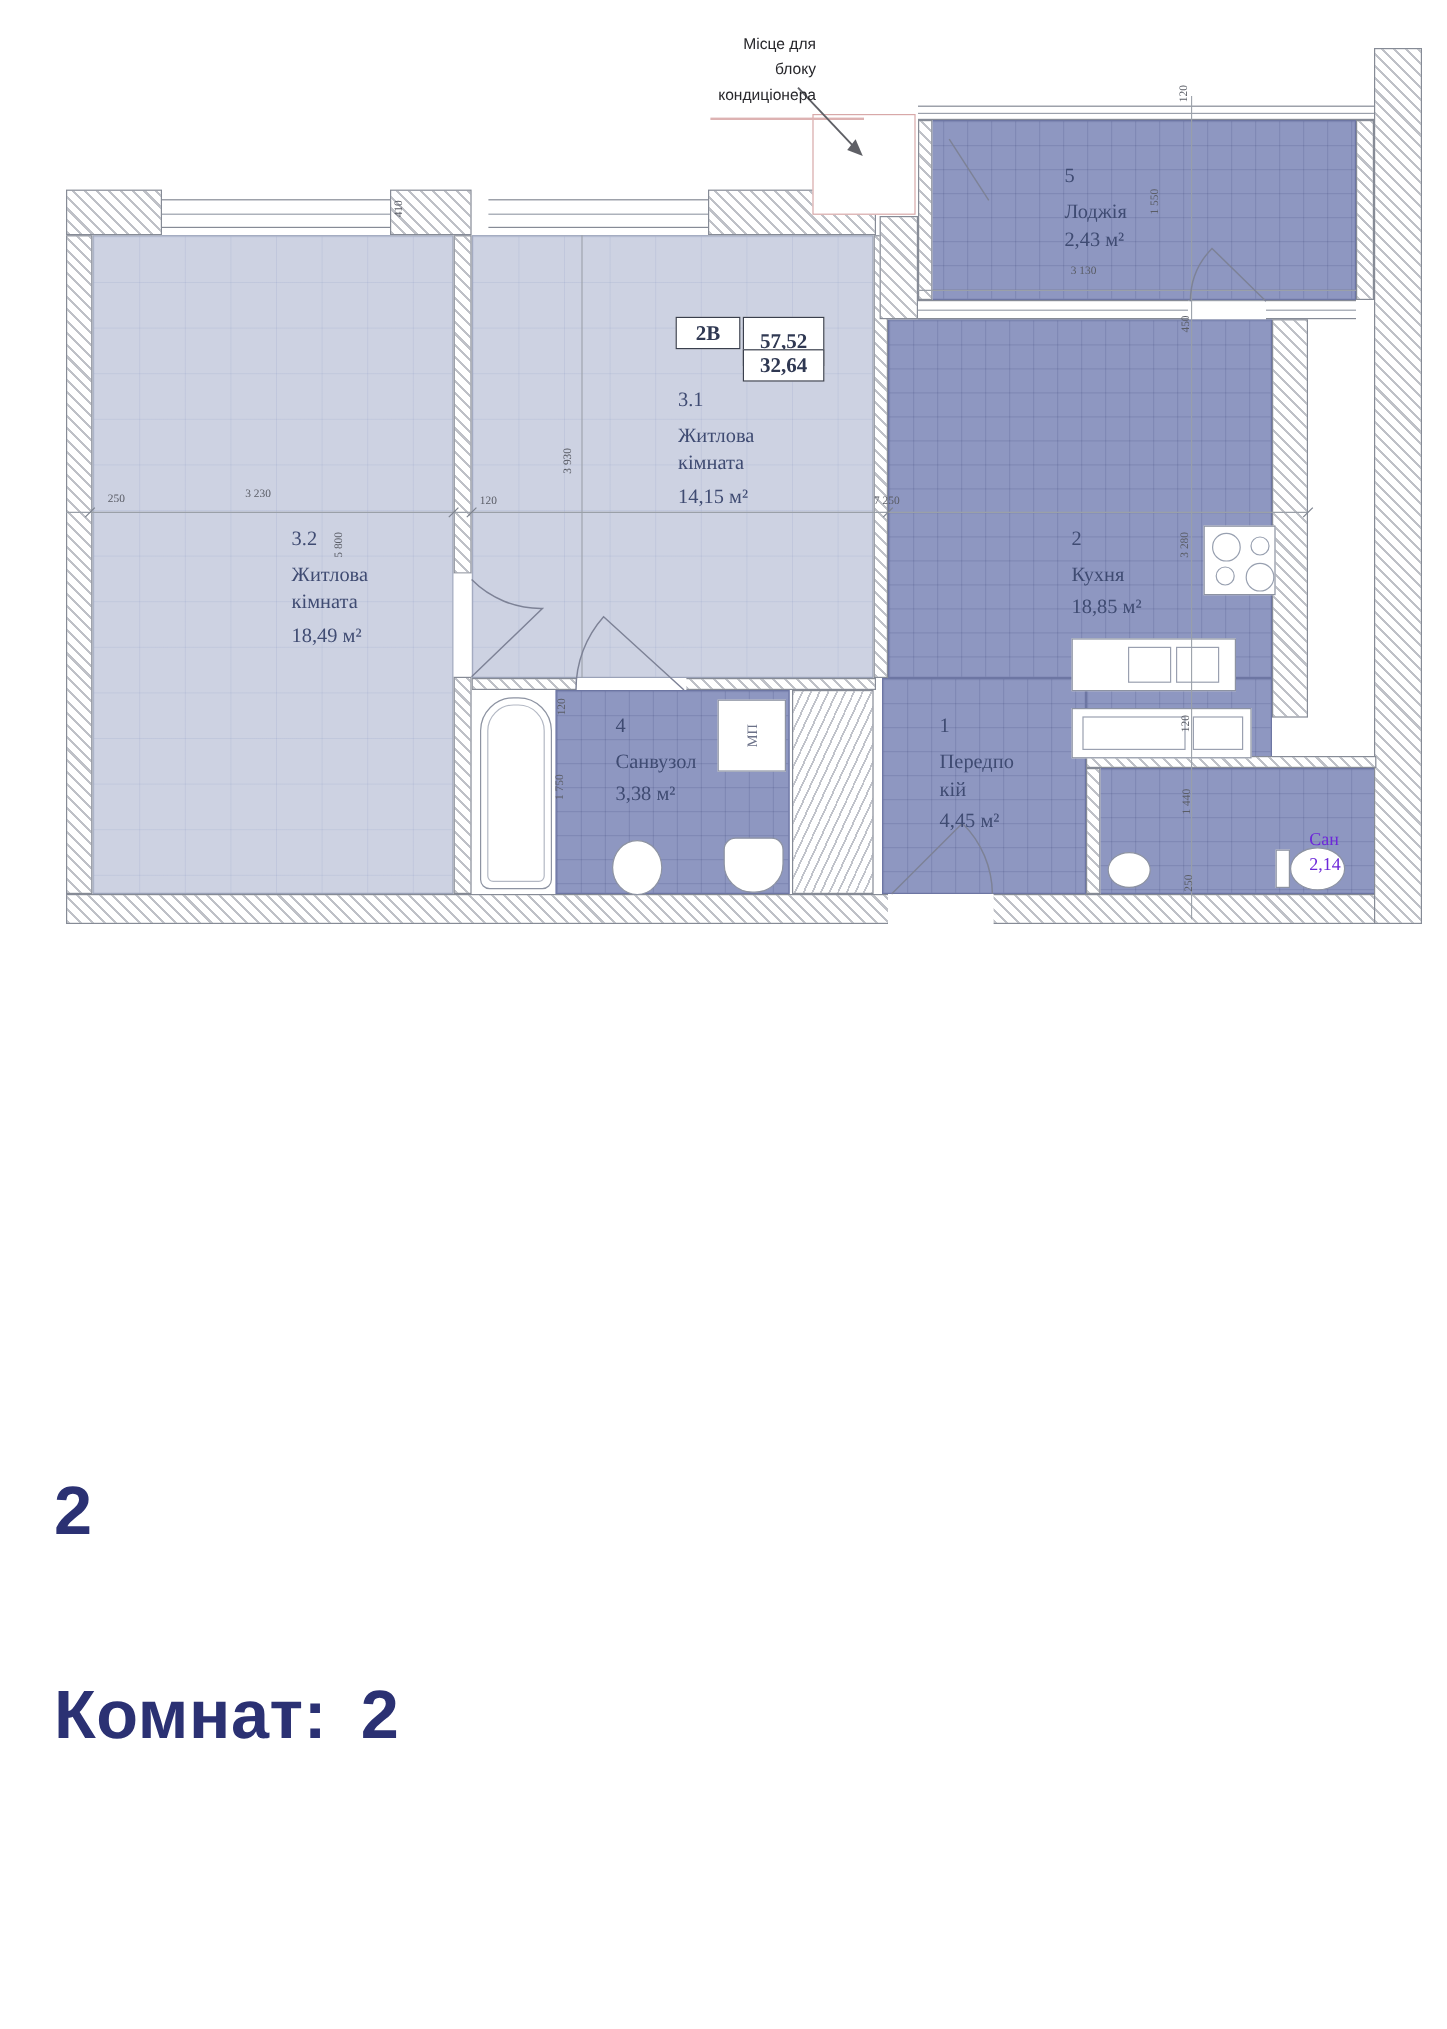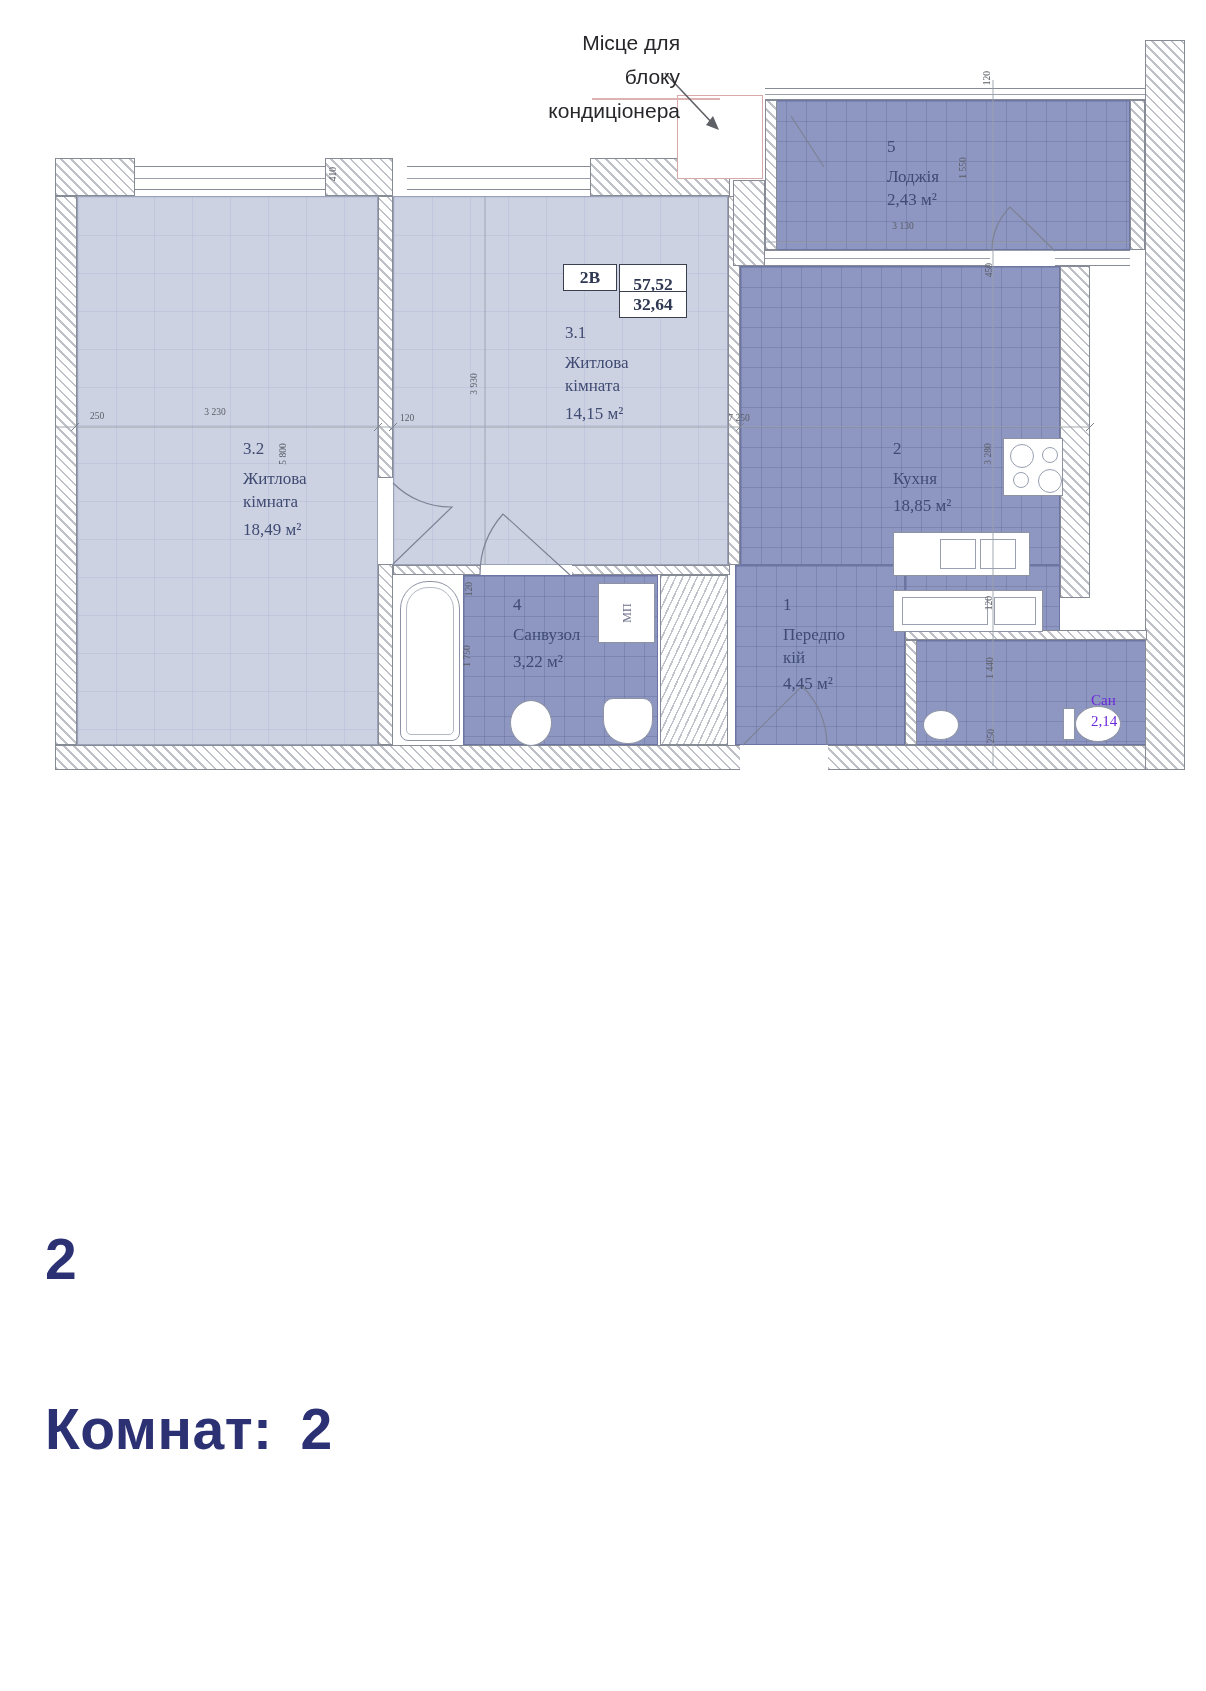--- a/index.html
+++ b/index.html
@@ -37,7 +37,7 @@
   .tagcell{position:absolute;background:#fff;border:1.8px solid #3a3f4d;
            font-family:"Liberation Serif",serif;font-size:17.5px;font-weight:600;color:#2f3852;
            display:flex;align-items:center;justify-content:center;box-sizing:border-box;}
-  .acnote{position:absolute;text-align:right;font-size:21px;color:#27272b;line-height:1.62;}
+  .acnote{position:absolute;text-align:right;font-size:13px;color:#27272b;line-height:1.62;}
   .mp-label{position:absolute;left:50%;top:50%;transform:translate(-50%,-50%) rotate(-90deg);
             font-family:"Liberation Serif",serif;font-size:12px;color:#6b7188;}
   .wclabel{position:absolute;font-family:"Liberation Serif",serif;color:#6d28d9;font-size:15px;line-height:1.4;}

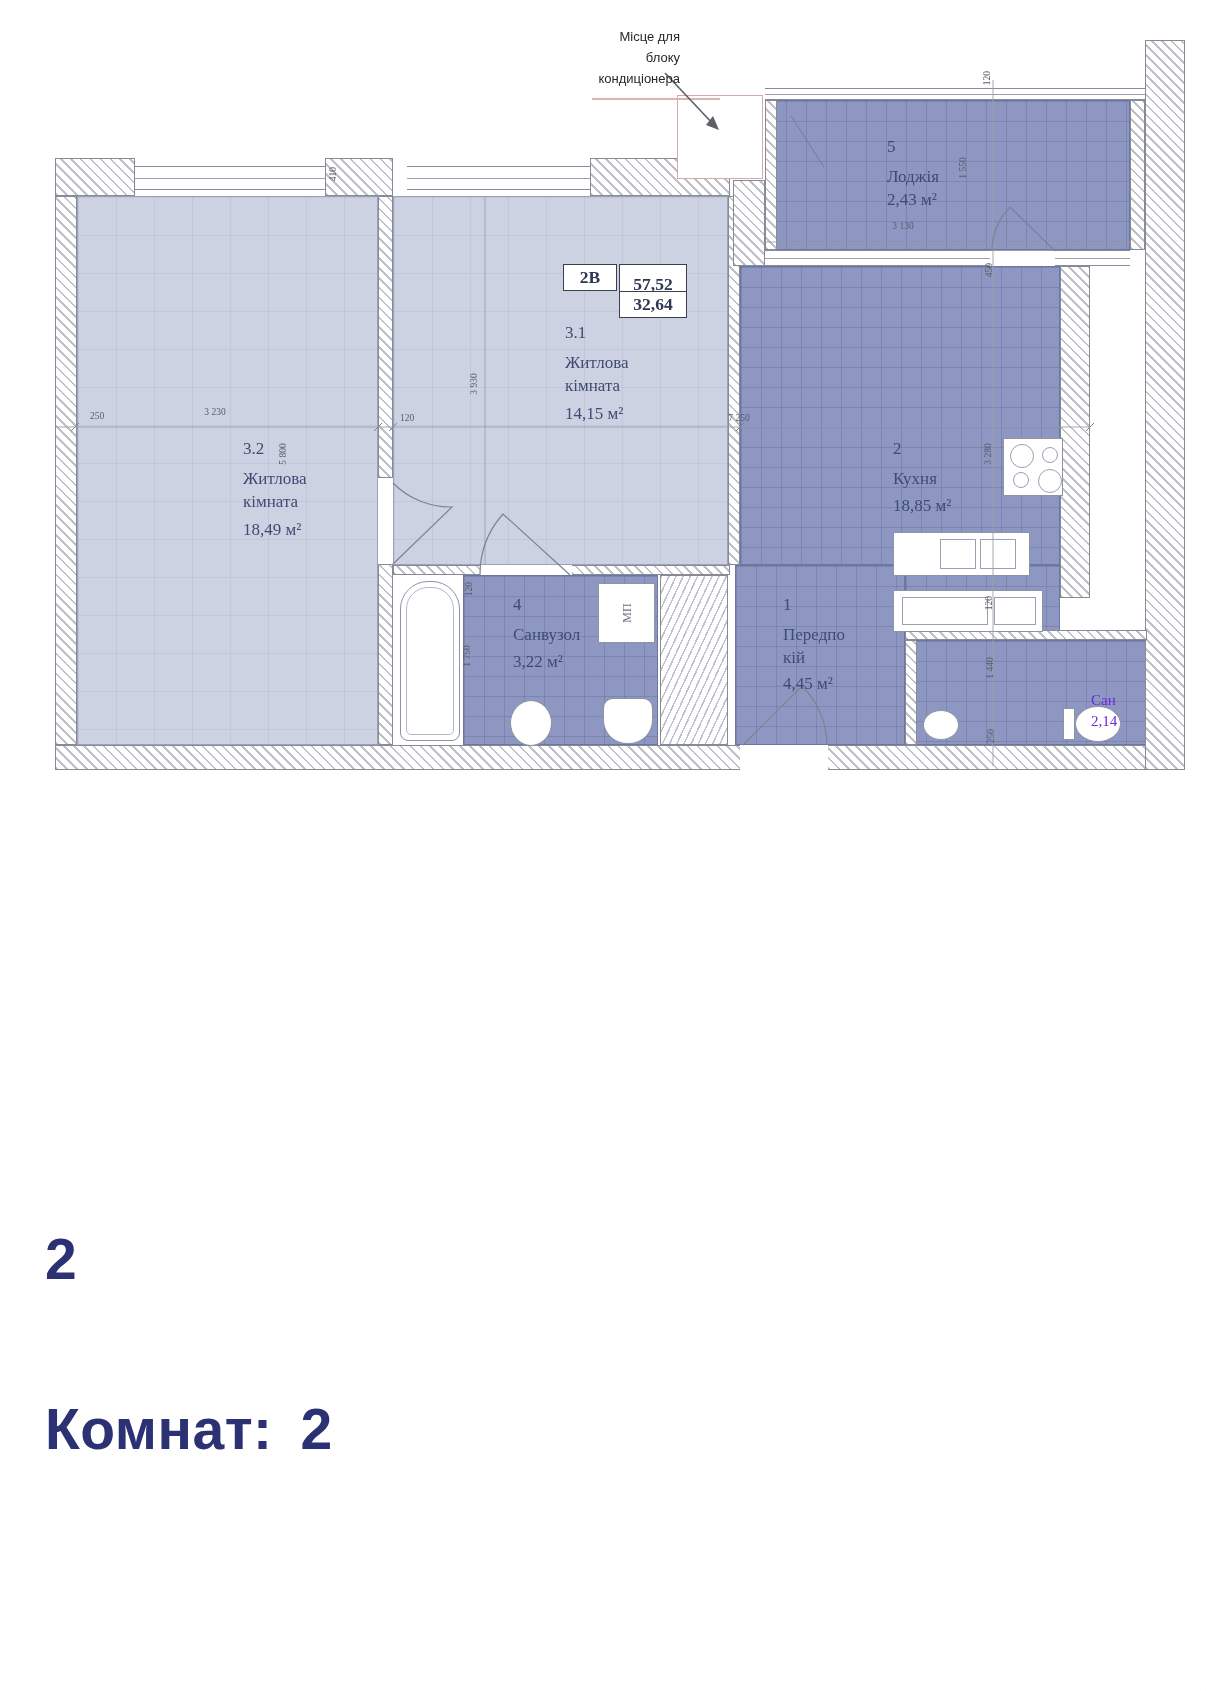--- a/index.html
+++ b/index.html
@@ -177,7 +177,7 @@
     <div class="roomlabel" style="left:458px;top:576px">
       <span class="num">4</span>
       <span>Санвузол</span>
-      <span style="margin-top:4px">3,22 м²</span>
+      <span style="margin-top:4px">3,38 м²</span>
     </div>
     <div class="roomlabel" style="left:728px;top:576px">
       <span class="num">1</span>

